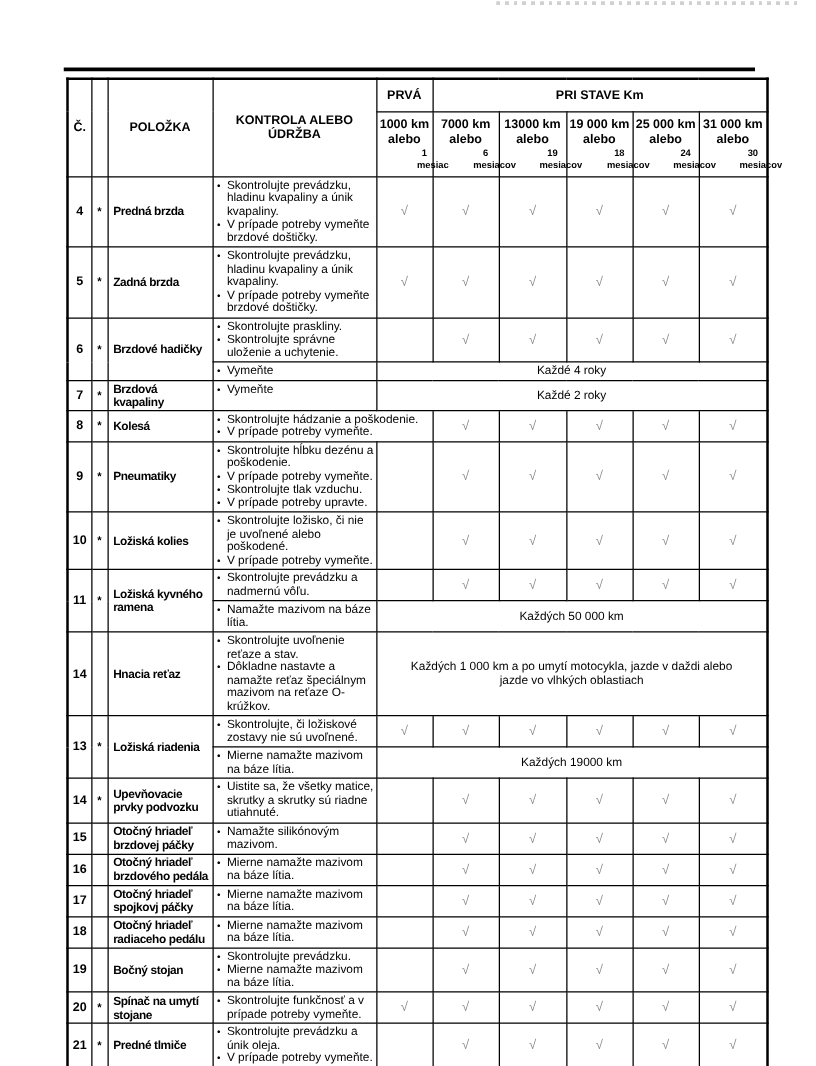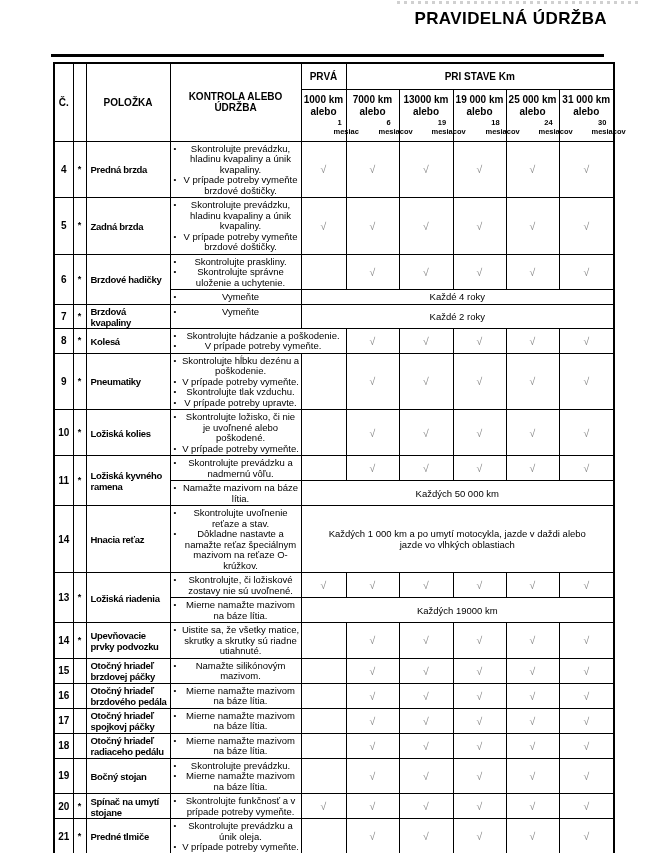--- a/index.html
+++ b/index.html
@@ -55,7 +55,6 @@
 
   <div class="crop-artifact"></div>
 
-  <div class="page-title">PRAVIDELNÁ ÚDRŽBA</div>
 
   <div class="rule"></div>
 

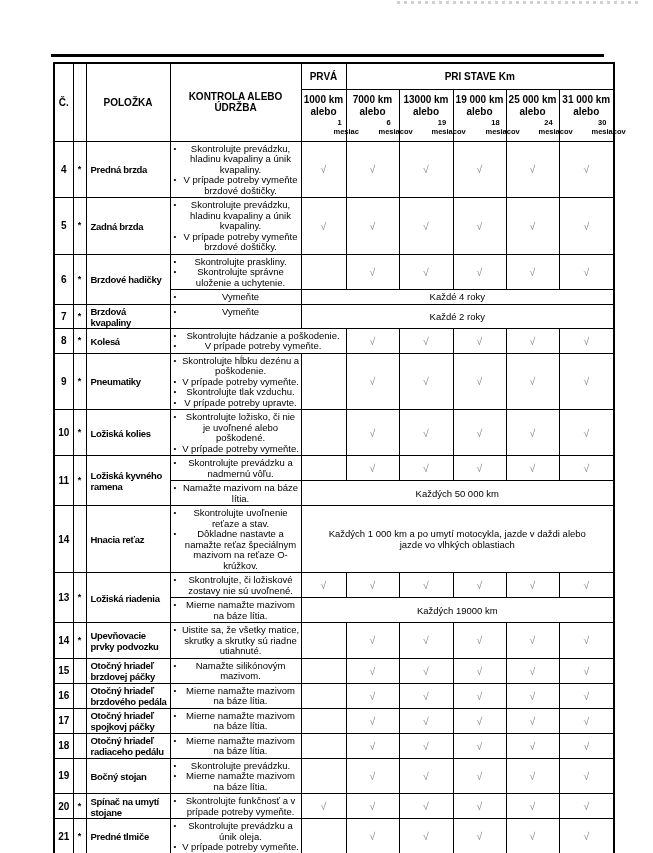--- a/index.html
+++ b/index.html
@@ -44,7 +44,7 @@
   .tasks-cell { vertical-align: top; padding: 2px 1px 1px 3px; font-size: 9.5px; line-height: 10.5px; }
   .task { display: flex; }
   .task .bullet { flex: none; width: 8px; font-size: 8px; line-height: 10.5px; }
-  .task .task-text { flex: 1 1 auto; text-align: center; }
+  .task .task-text { flex: 1 1 auto; }
   .check-cell { text-align: center; font-size: 10.5px; }
   .span-cell  { text-align: center; font-size: 9.5px; line-height: 11px; padding: 1px 24px; }
 </style>

